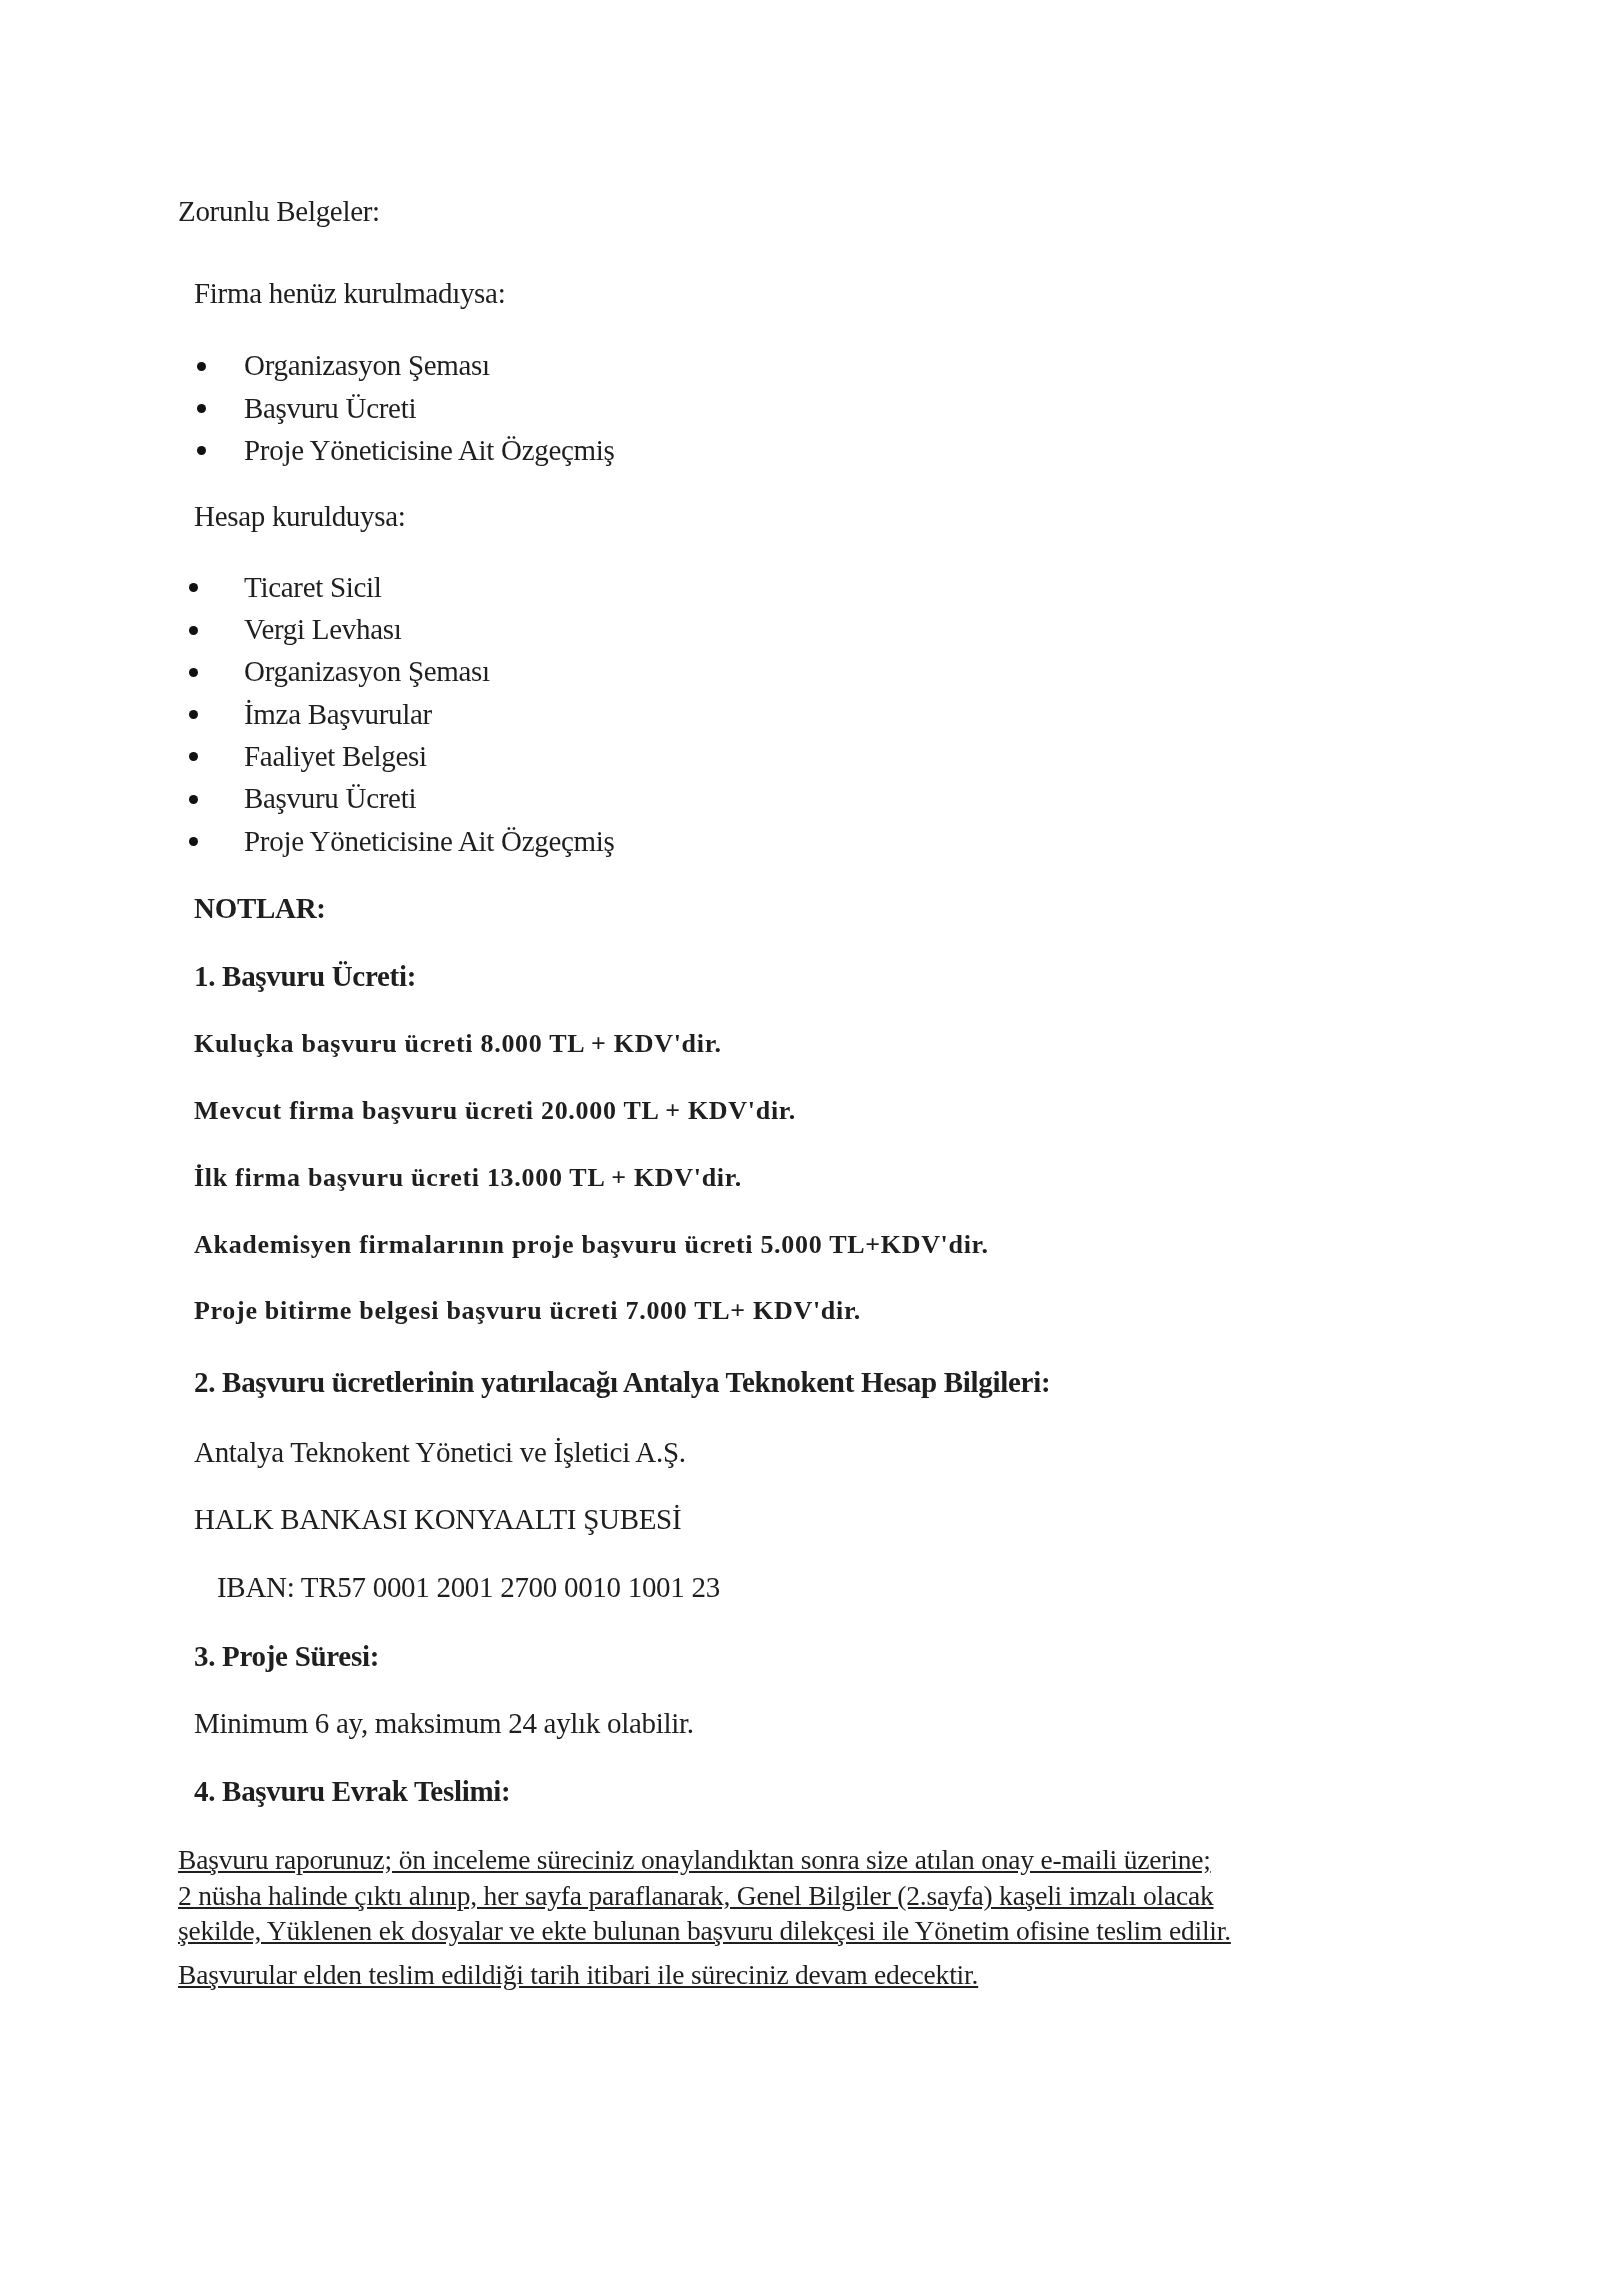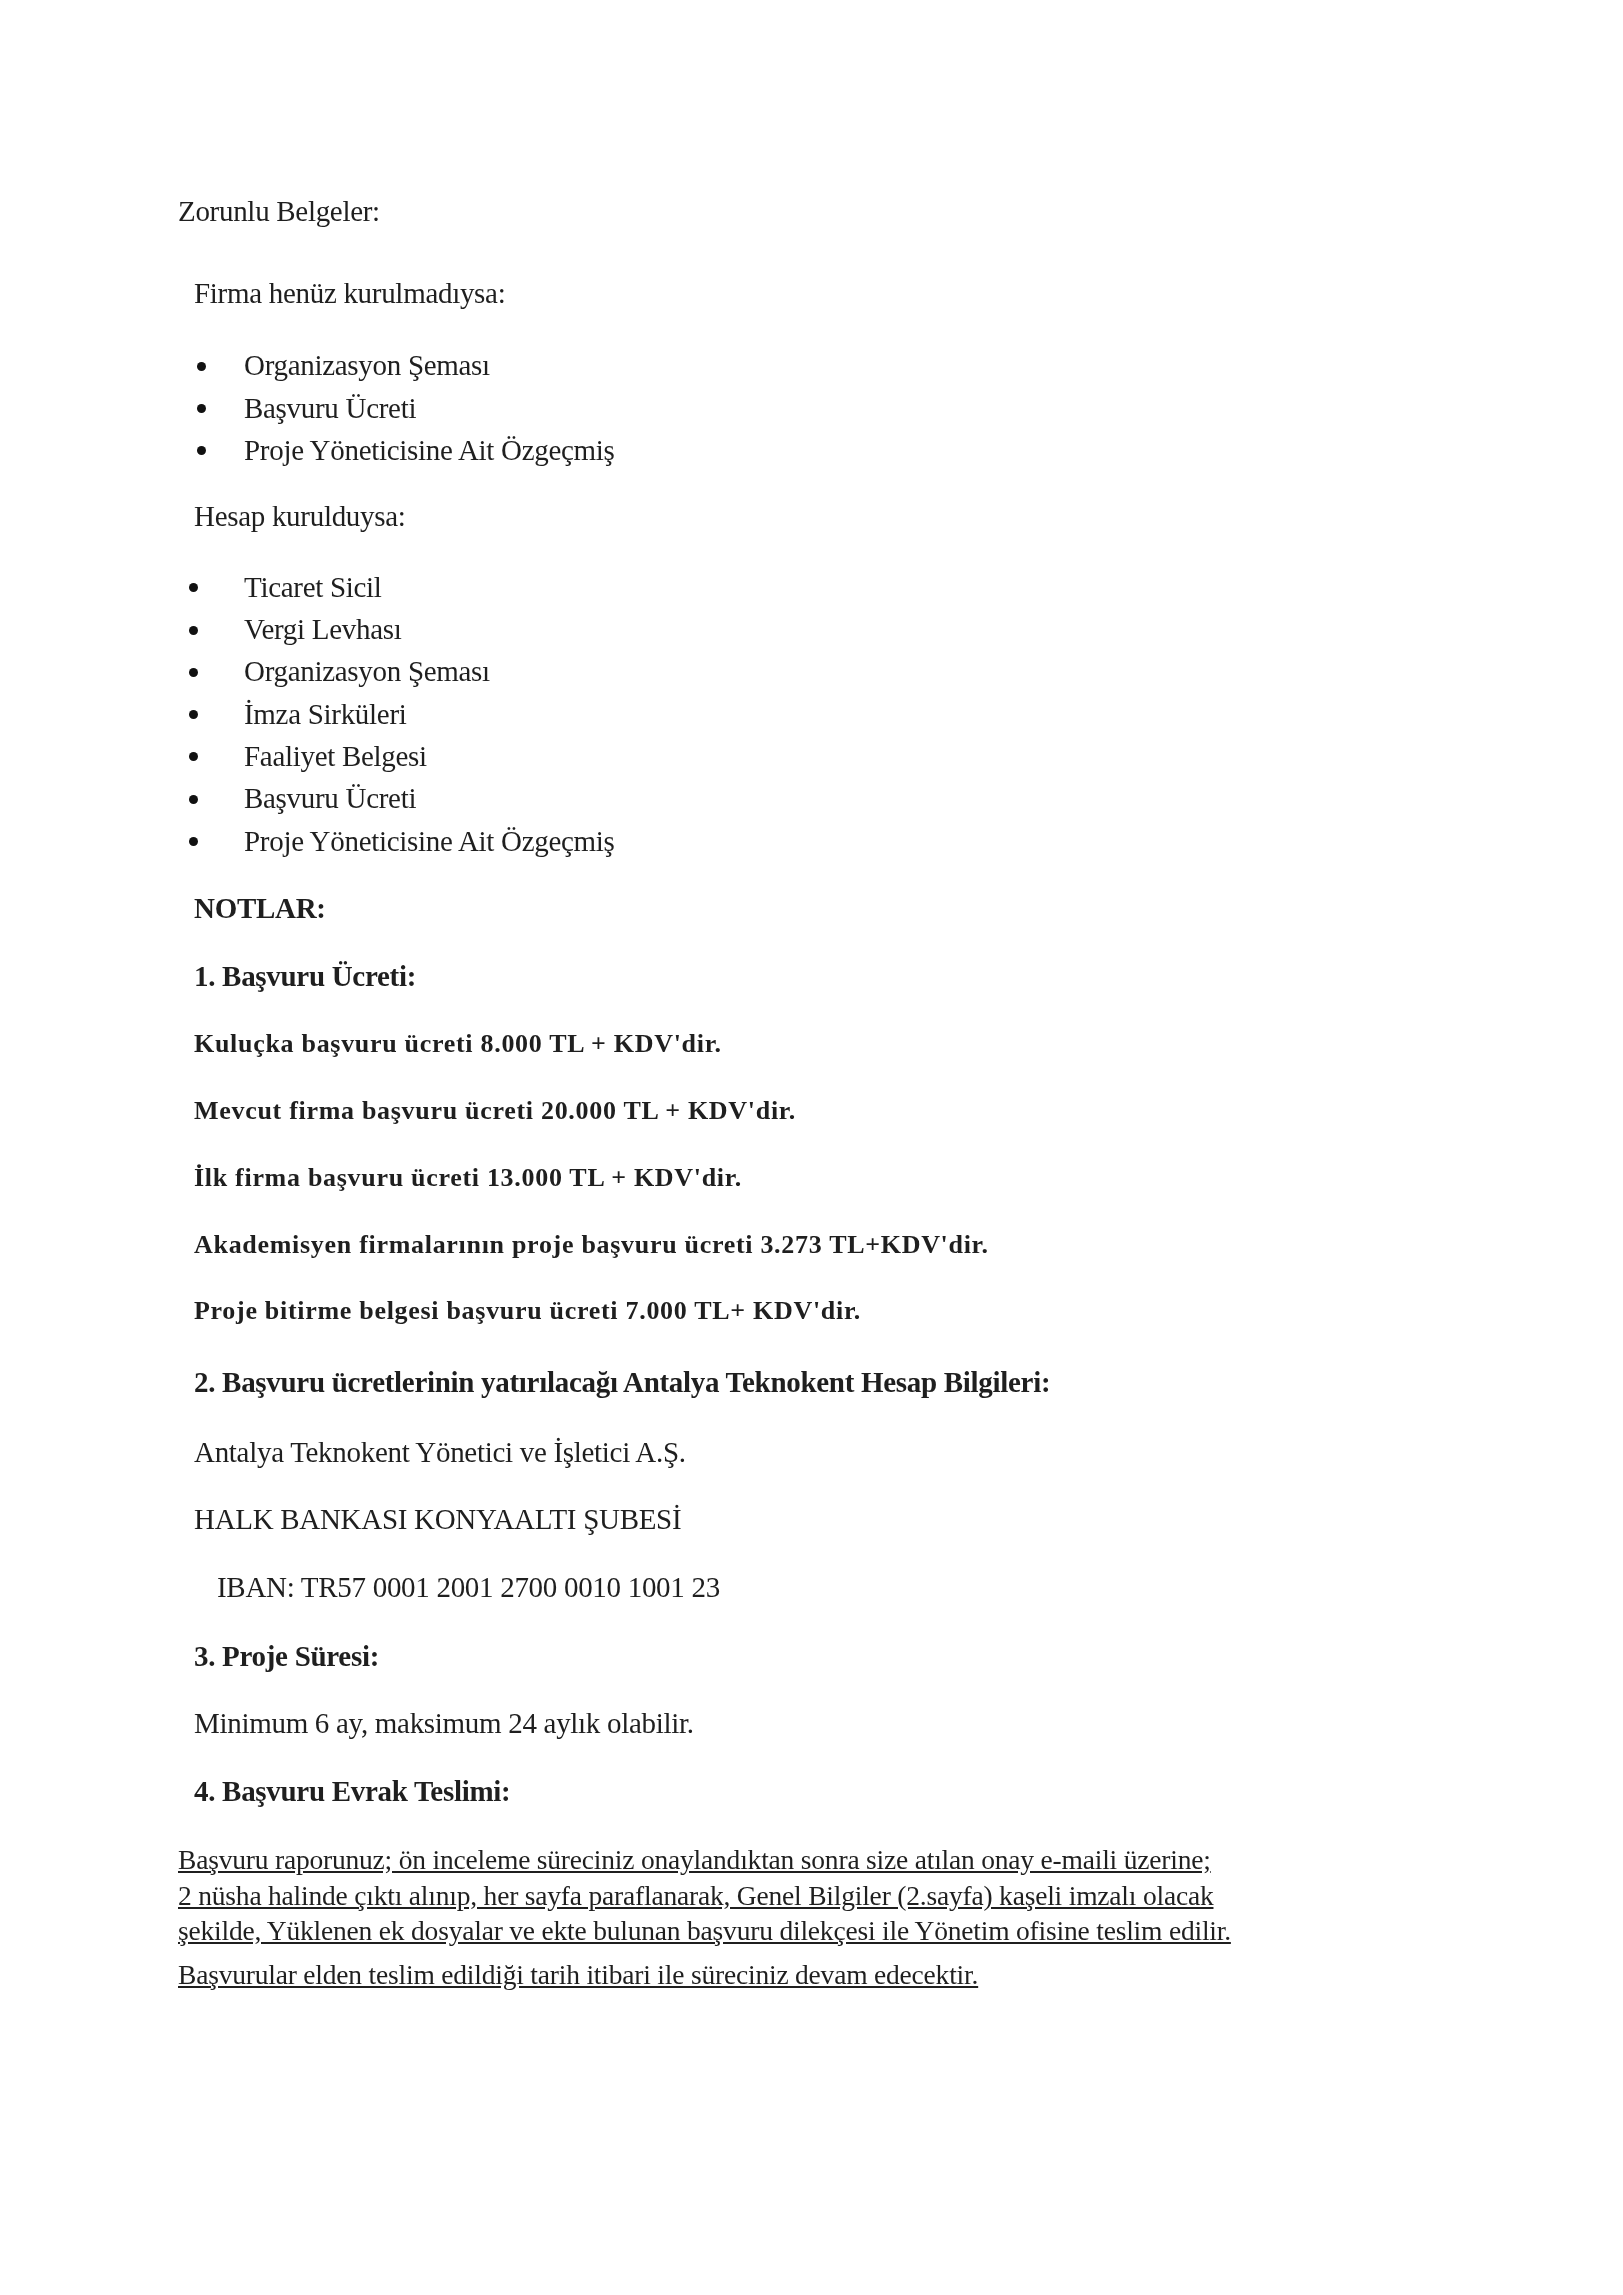--- a/index.html
+++ b/index.html
@@ -54,7 +54,7 @@
     </div>
     <div>
       <span class="bullet" style="left:189px; top:710px;"></span>
-      <span class="abs t" style="left:244px; top:697px;">İmza Sirküleri</span>
+      <span class="abs t" style="left:244px; top:697px;">İmza Başvurular</span>
     </div>
     <div>
       <span class="bullet" style="left:189px; top:752px;"></span>

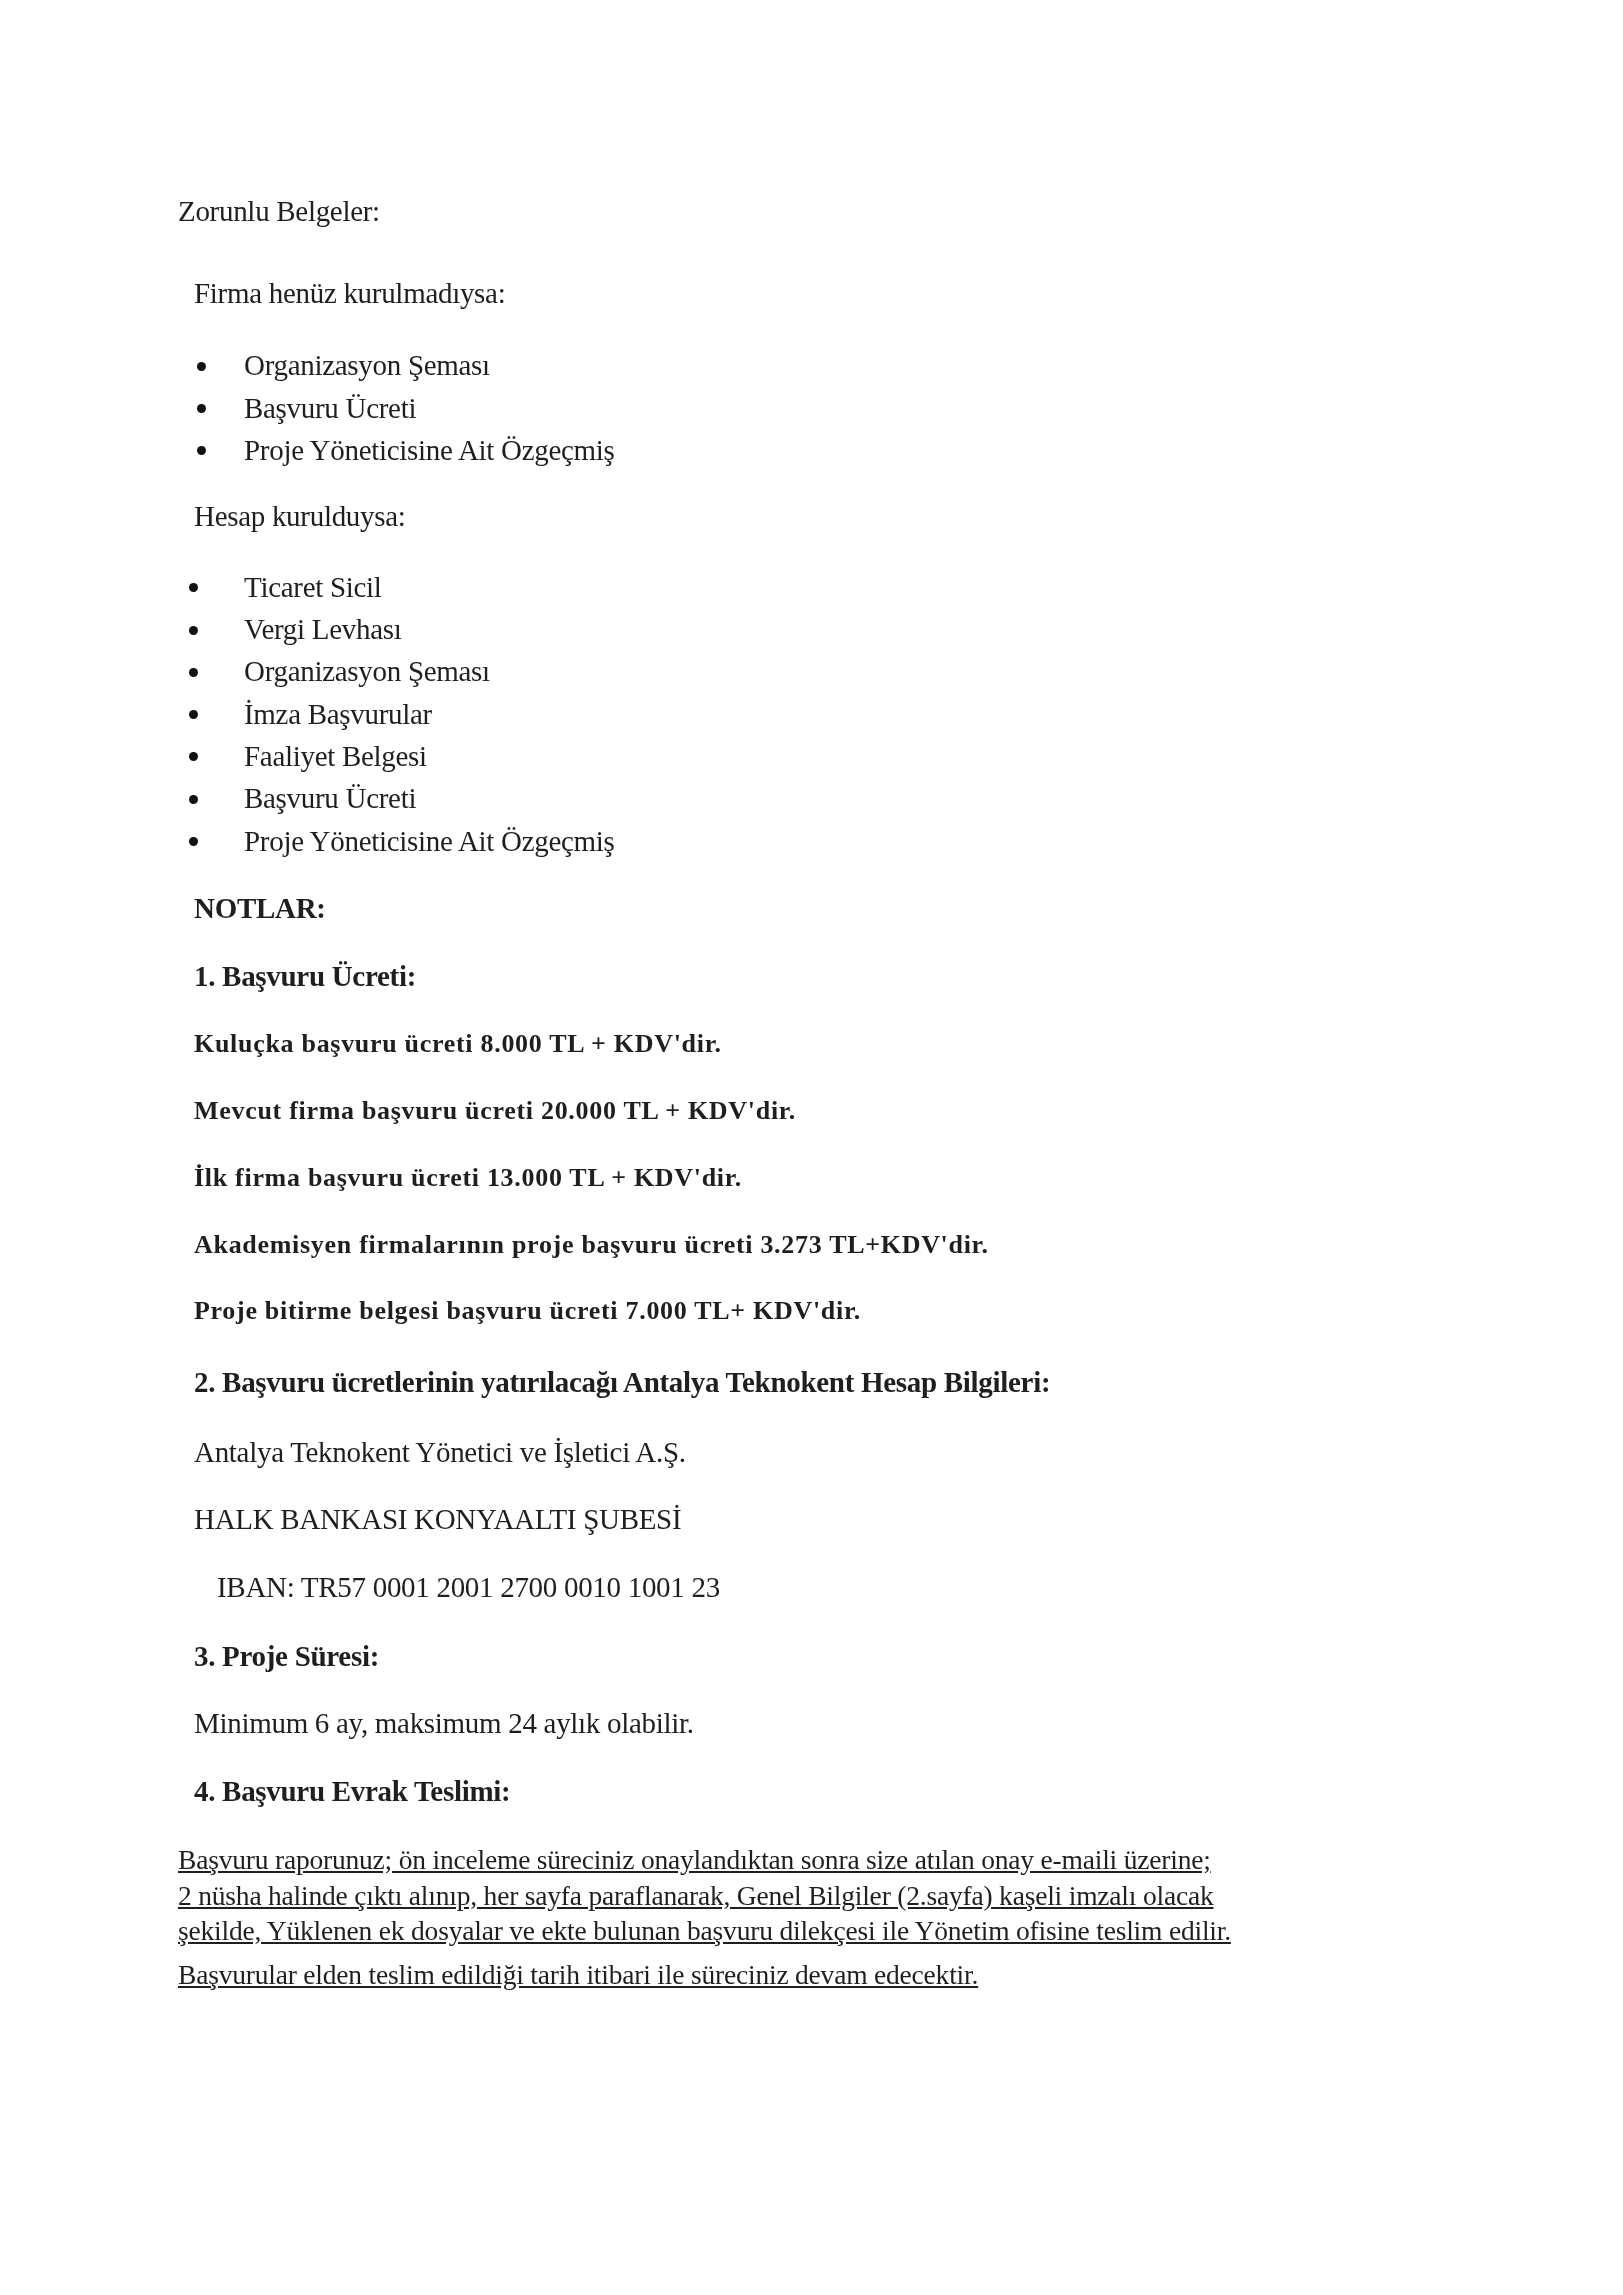--- a/index.html
+++ b/index.html
@@ -77,7 +77,7 @@
     <div class="abs fee" style="left:194px; top:1027px;">Kuluçka başvuru ücreti 8.000 TL + KDV'dir.</div>
     <div class="abs fee" style="left:194px; top:1094px;">Mevcut firma başvuru ücreti 20.000 TL + KDV'dir.</div>
     <div class="abs fee" style="left:194px; top:1161px;">İlk firma başvuru ücreti 13.000 TL + KDV'dir.</div>
-    <div class="abs fee" style="left:194px; top:1228px;">Akademisyen firmalarının proje başvuru ücreti 3.273 TL+KDV'dir.</div>
+    <div class="abs fee" style="left:194px; top:1228px;">Akademisyen firmalarının proje başvuru ücreti 5.000 TL+KDV'dir.</div>
     <div class="abs fee" style="left:194px; top:1294px;">Proje bitirme belgesi başvuru ücreti 7.000 TL+ KDV'dir.</div>
   </div>
 

